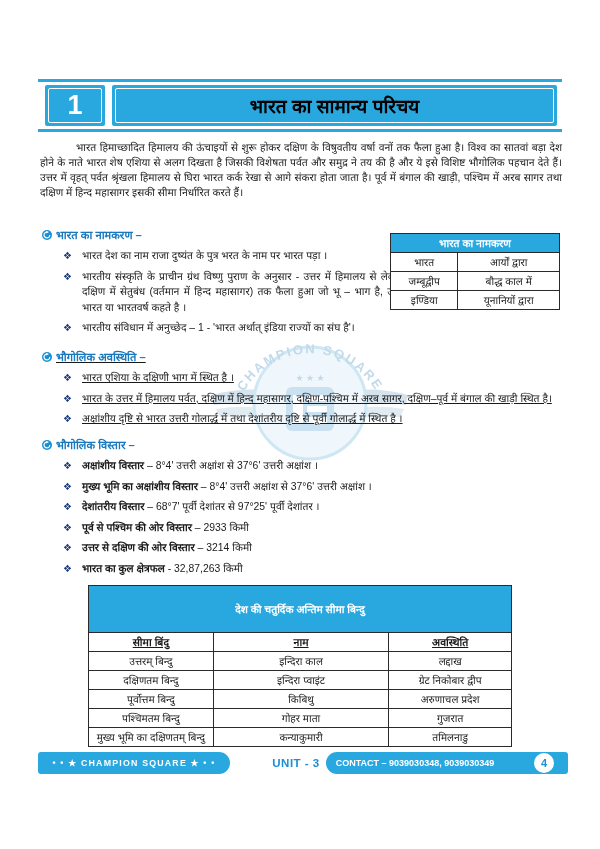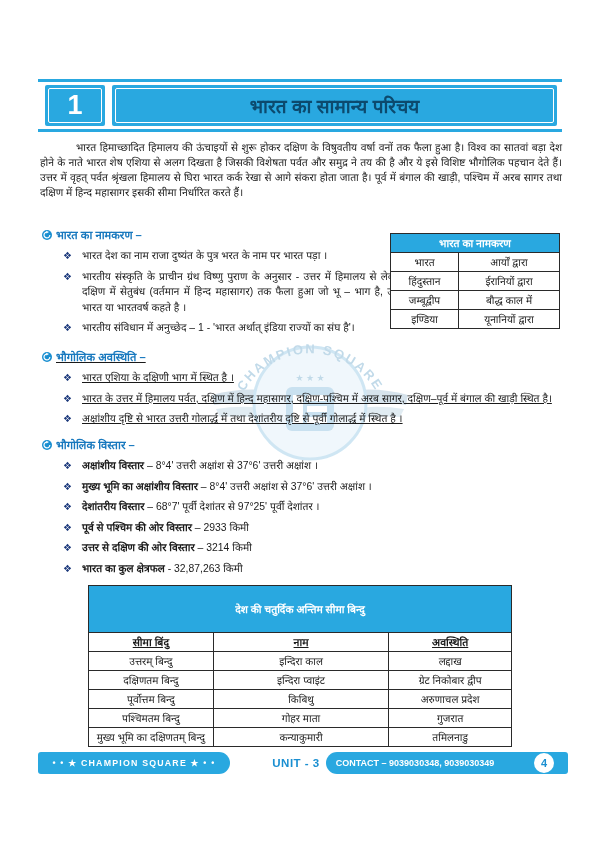--- a/index.html
+++ b/index.html
@@ -24,7 +24,7 @@
   .chapter-title {
     position:relative; flex:1; height:100%; background:#29a8e0; border-radius:2px;
     display:flex; align-items:center; justify-content:center;
-    color:#0c4a6e; font-weight:bold; font-size:19px;
+    color:#000000; font-weight:bold; font-size:19px;
   }
   .inner-frame { position:absolute; inset:3px; border:1.5px solid #ffffff; border-radius:2px; pointer-events:none; }
 

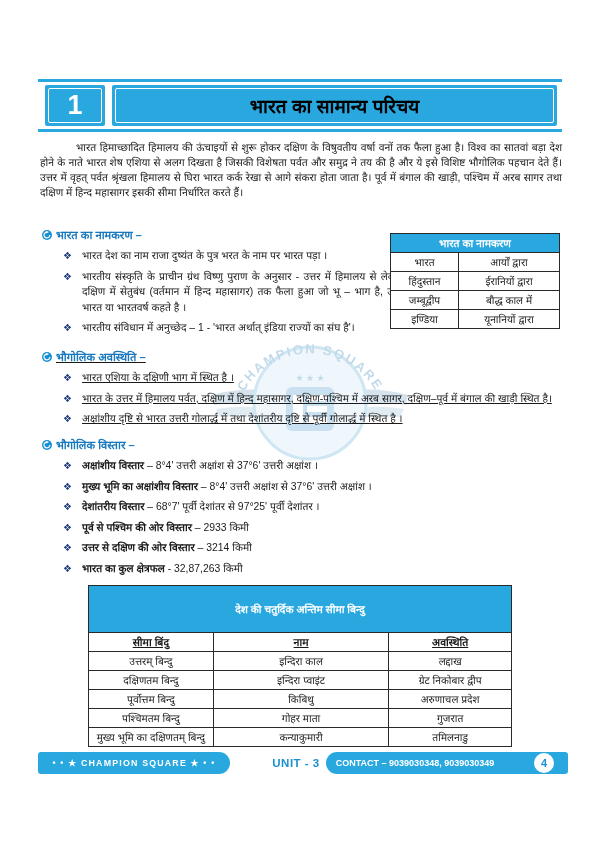--- a/index.html
+++ b/index.html
@@ -185,10 +185,6 @@
             <td>आर्यों द्वारा</td>
           </tr>
         <tr>
-            <td>हिंदुस्तान</td>
-            <td>ईरानियों द्वारा</td>
-          </tr>
-        <tr>
             <td>जम्बूद्वीप</td>
             <td>बौद्ध काल में</td>
           </tr>

